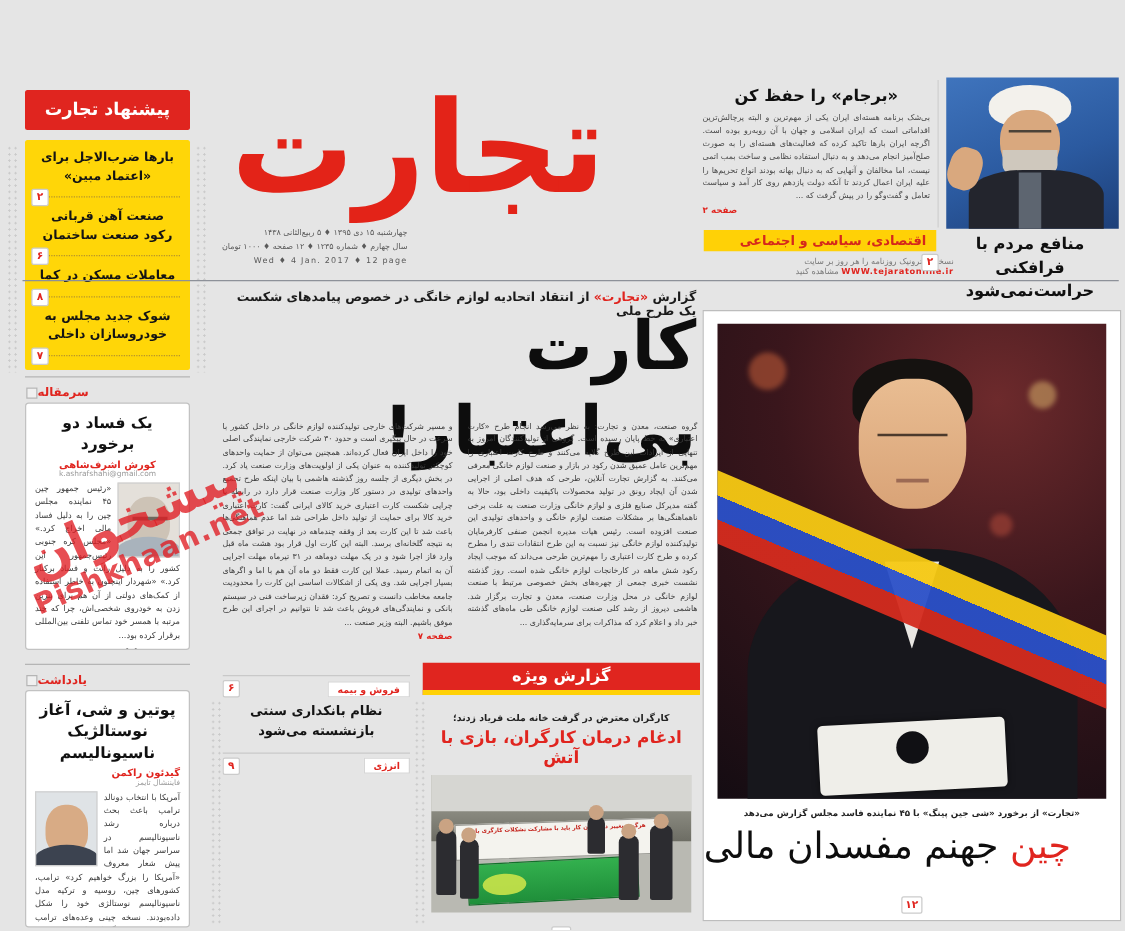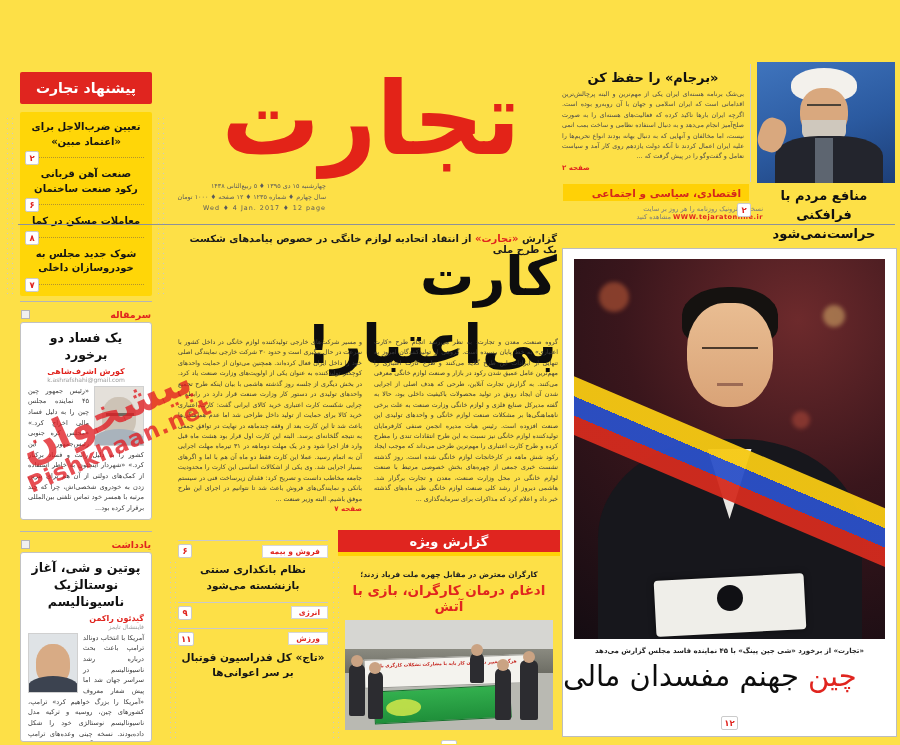--- a/index.html
+++ b/index.html
@@ -5,7 +5,7 @@
   * { margin:0; padding:0; box-sizing:border-box; }
   html,body { background:#fff; }
   body { font-family:"DejaVu Sans", sans-serif; }
-  #page { position:relative; width:900px; height:745px; background:#fde047; overflow:hidden; margin:0 auto; }
+  #page { position:relative; width:900px; height:745px; background:#e5e5e5; overflow:hidden; margin:0 auto; }
   .abs { position:absolute; }
   .rtl { direction:rtl; unicode-bidi:embed; }
   .red { color:#e0251f; }

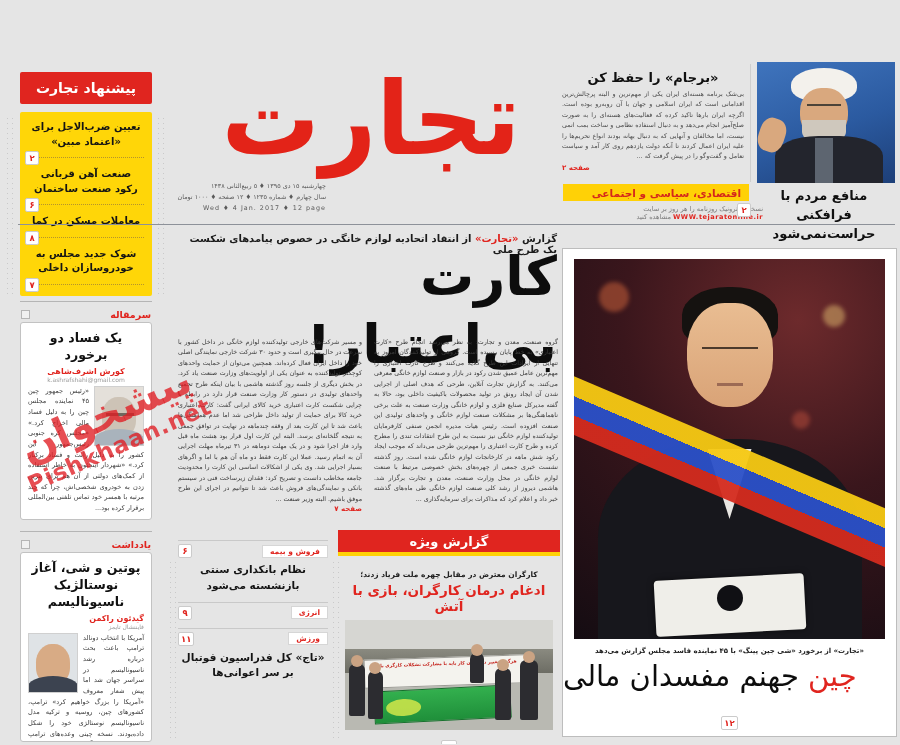--- a/index.html
+++ b/index.html
@@ -156,7 +156,7 @@
 
   <div class="abs prop-box rtl">
     <div class="prop-item">
-      <span>تعیین ضرب‌الاجل برای «اعتماد مبین»</span>
+      <span>بارها ضرب‌الاجل برای «اعتماد مبین»</span>
       <span class="chip">۲</span>
     </div>
     <div class="prop-item">

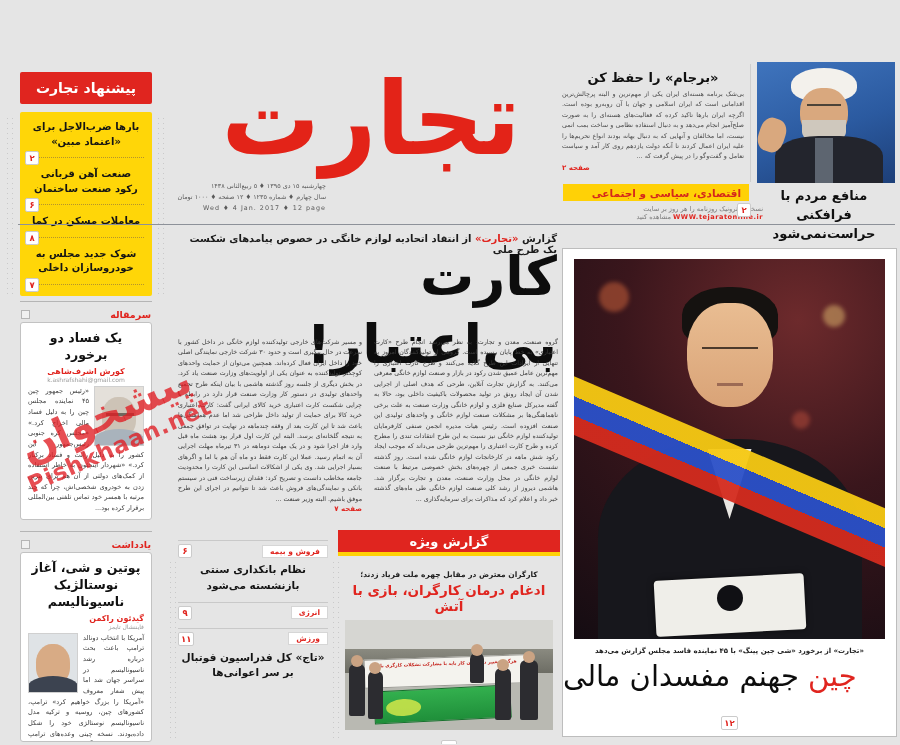--- a/index.html
+++ b/index.html
@@ -50,7 +50,7 @@
   .watermark .en { font-size:23px; font-weight:bold; letter-spacing:1px; }
 
   
-  .logo { left:185px; top:58px; width:372px; height:122px; display:flex; align-items:center; justify-content:center; }
+  .logo { left:185px; top:58px; width:372px; height:122px; display:flex; align-items:center; }
   .logo span { font-size:98px; font-weight:bold; color:#e32318; letter-spacing:-5px; transform:scaleY(1.04); }
   .dates { left:176px; top:181px; width:150px; font-size:6.4px; color:#5a5a5a; line-height:1.75; text-align:right; }
   .dates .en { direction:ltr; letter-spacing:1px; }

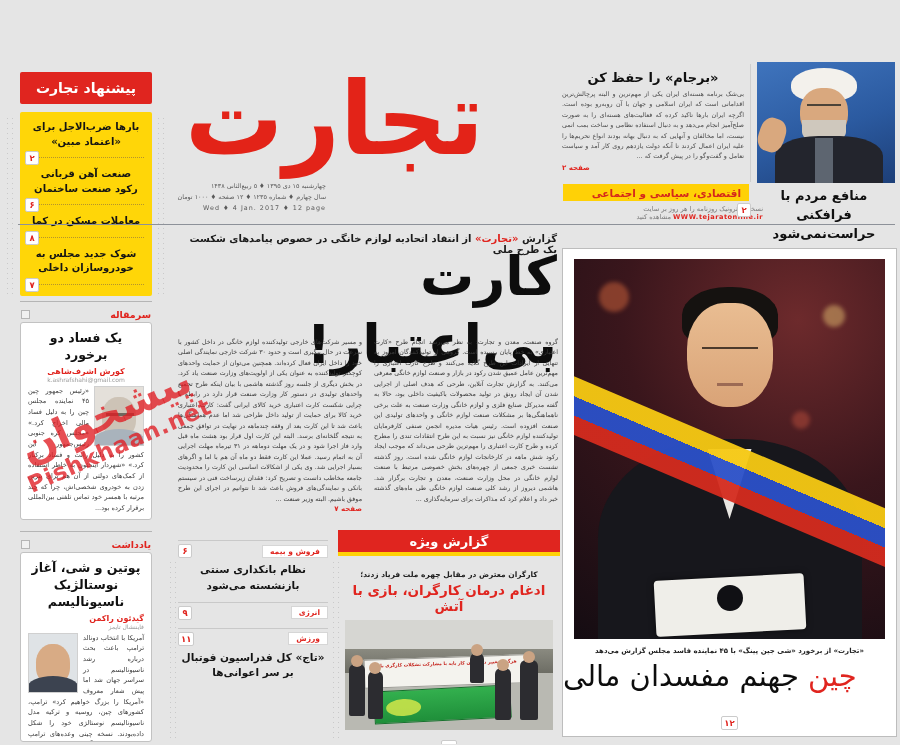--- a/index.html
+++ b/index.html
@@ -24,7 +24,7 @@
   .prop-item:last-child { border-bottom:none; }
 
   .sec-head { left:20px; width:132px; height:17px; border-top:1px solid #b5b5b5; border-bottom:1px solid #b5b5b5;
-              display:flex; align-items:center; justify-content:space-between; padding:12px 1px; }
+              display:flex; align-items:center; justify-content:flex-start; padding:12px 1px; }
   .sec-head .sq { width:9px; height:9px; border:1px solid #b5b5b5; background:#f0f0f0; }
   .sec-head .lbl { color:#e0251f; font-size:9.5px; font-weight:bold; }
 

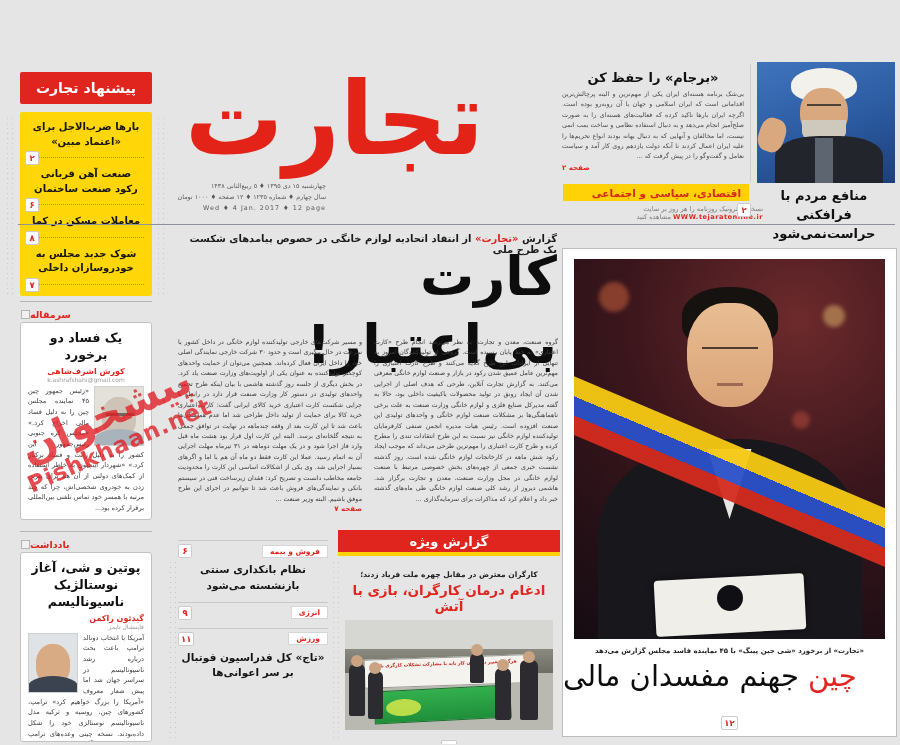--- a/index.html
+++ b/index.html
@@ -290,7 +290,7 @@
   <div class="abs dots" style="left:331px; top:560px; width:9px; height:180px;"></div>
   <div class="abs special">
     <div class="sp-header">گزارش ویژه</div>
-    <div class="sp-kicker rtl">کارگران معترض در مقابل چهره ملت فریاد زدند؛</div>
+    <div class="sp-kicker rtl">کارگران معترض در گرفت خانه ملت فریاد زدند؛</div>
     <div class="sp-head rtl">ادغام درمان کارگران، بازی با آتش</div>
     <div class="sp-photo">
       <div class="sp-sky"></div>

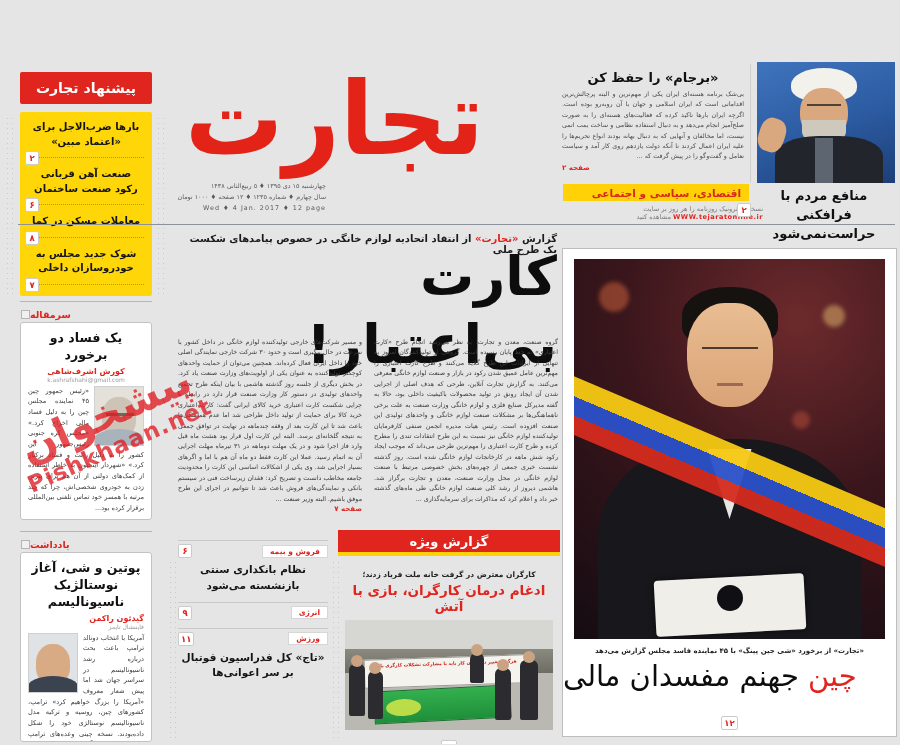--- a/index.html
+++ b/index.html
@@ -278,13 +278,6 @@
       </div>
     </div>
 
-    <div class="vit-item">
-      <div class="vit-row">
-        <span class="chip">۱۱</span>
-        <span class="vit-cat">ورزش</span>
-      </div>
-      <div class="vit-head rtl">«تاج» کل فدراسیون فوتبال بر سر اعوانی‌ها</div>
-    </div>
   </div>
 
   <div class="abs dots" style="left:331px; top:560px; width:9px; height:180px;"></div>

